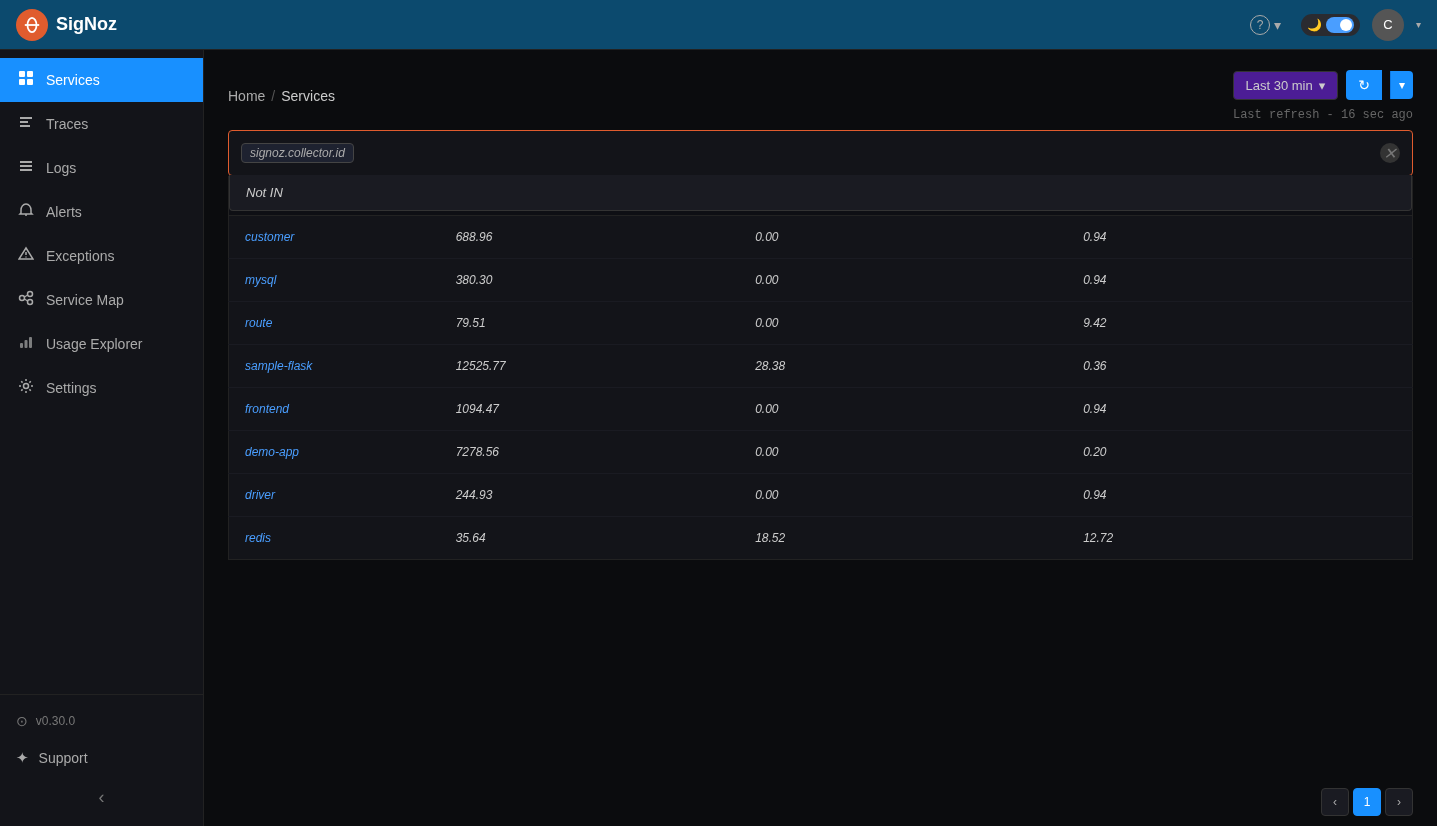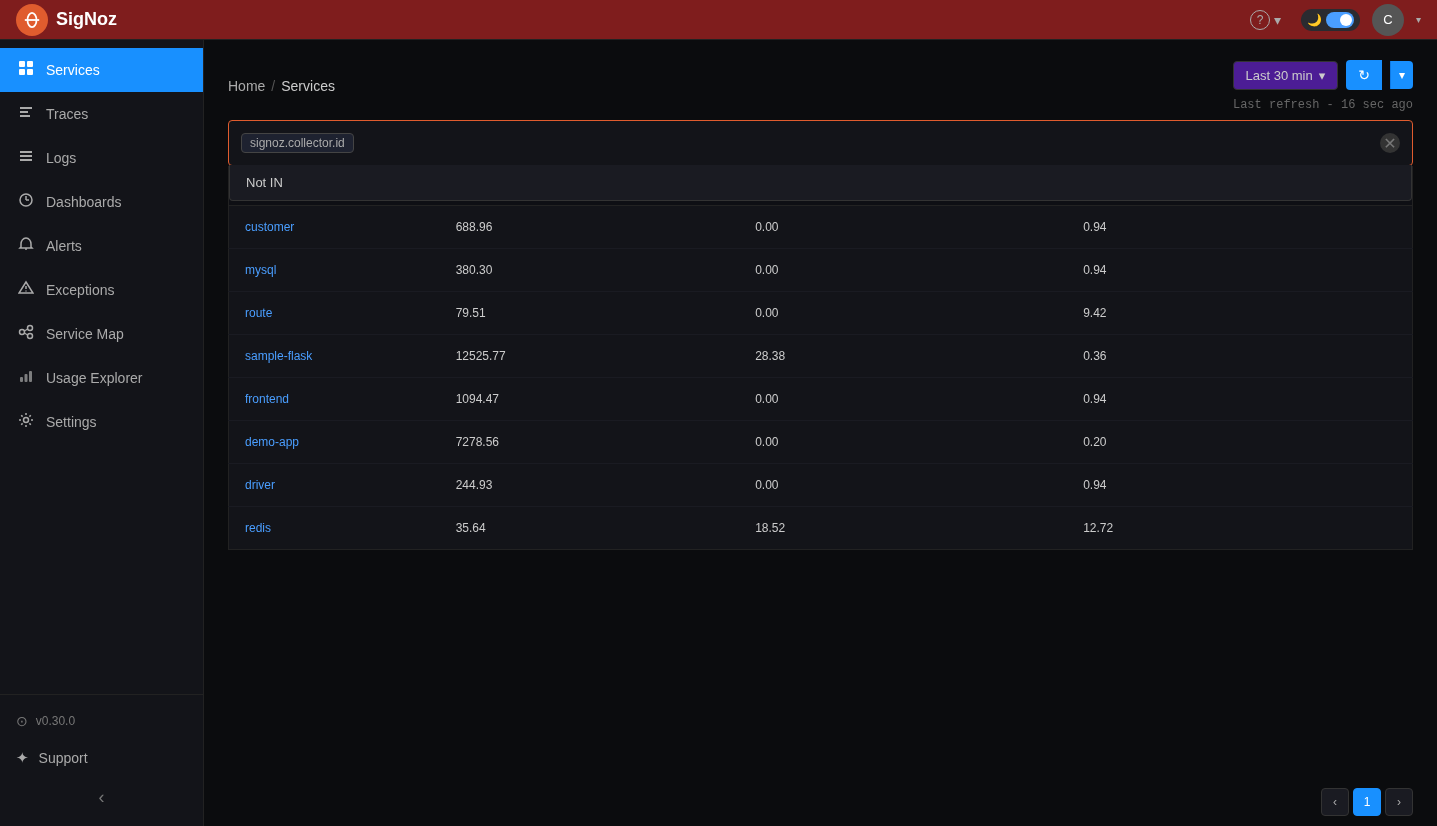--- a/index.html
+++ b/index.html
@@ -17,8 +17,8 @@
 
     
     .topbar {
-      height: 40px;
-      background: #7f1d1d;
+      height: 50px;
+      background: #0c4a6e;
       display: flex;
       align-items: center;
       padding: 0 16px;

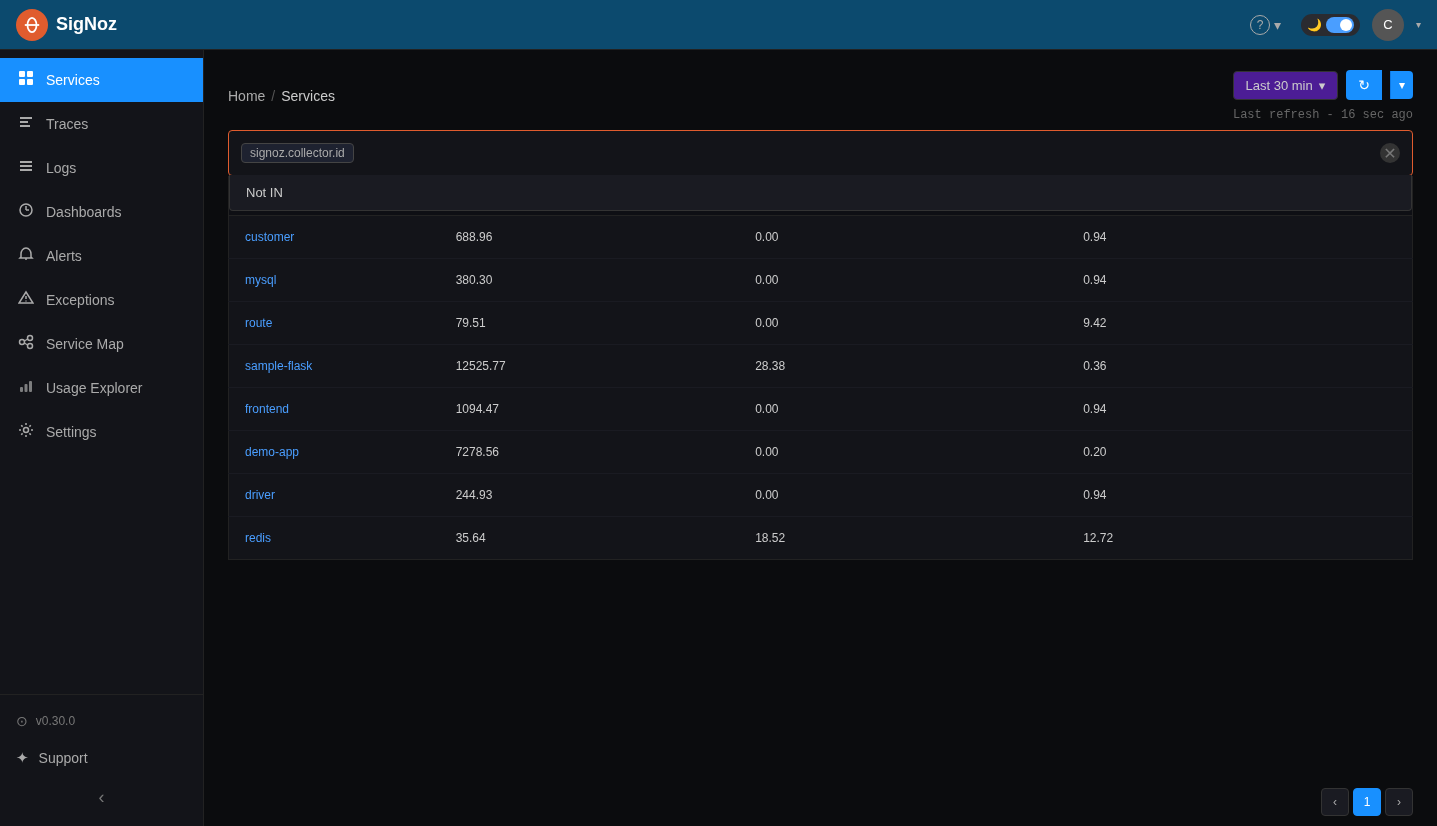--- a/index.html
+++ b/index.html
@@ -246,6 +246,7 @@
       flex: 1;
       display: flex;
       flex-direction: column;
+      font-style: italic;
     }
 
     

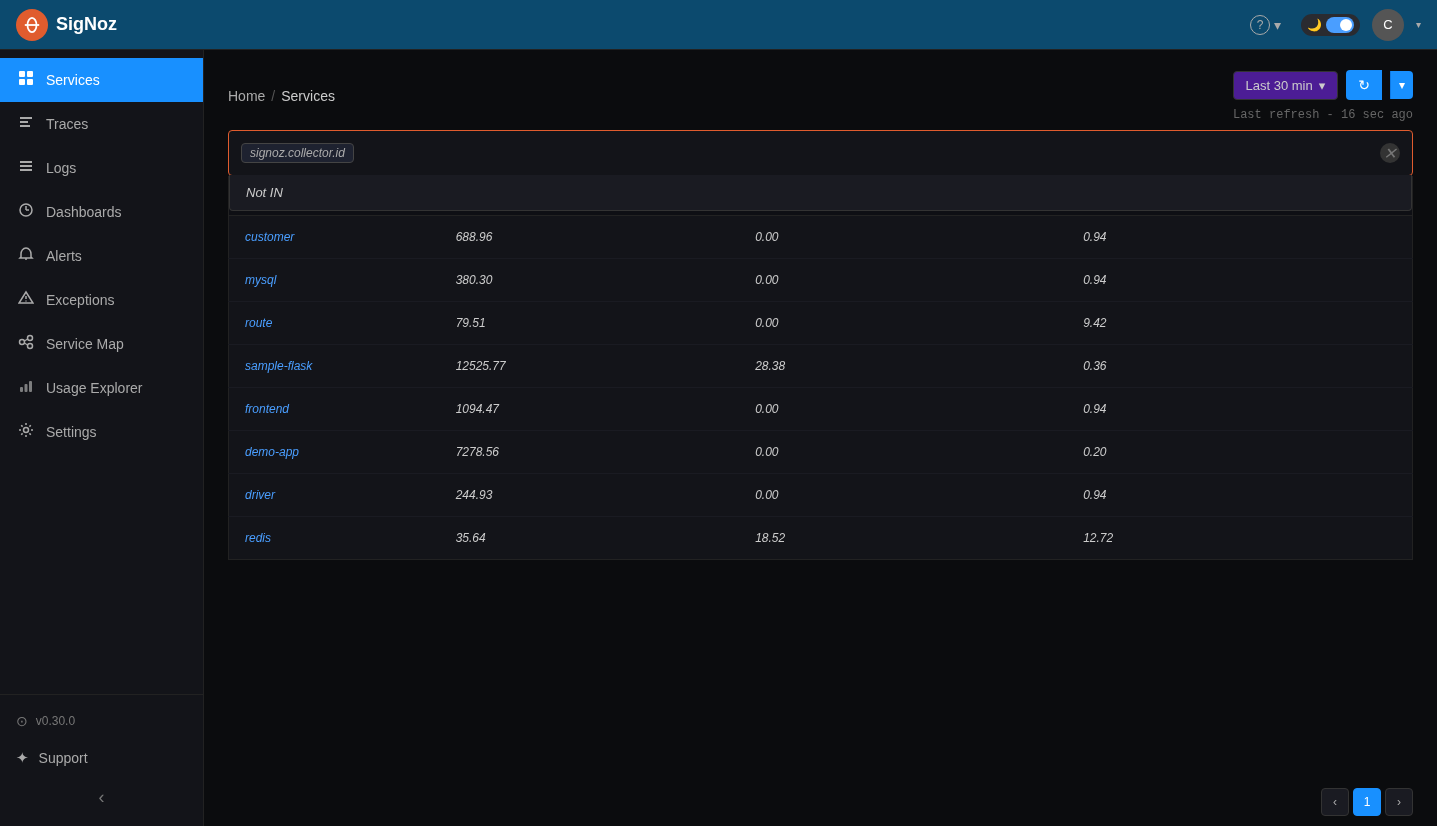--- a/index.html
+++ b/index.html
@@ -441,16 +441,6 @@
           </svg>
       </span>
       <span>Logs</span>
-    </div>
-    <div class="sidebar-item">
-      <span class="sidebar-item-icon">
-        <svg width="16" height="16" fill="none" viewBox="0 0 16 16">
-            <circle cx="8" cy="8" r="6" stroke="currentColor" stroke-width="1.5"></circle>
-            <path d="M8 8 L8 4" stroke="currentColor" stroke-width="1.5"></path>
-            <path d="M8 8 L11 8" stroke="currentColor" stroke-width="1.5"></path>
-          </svg>
-      </span>
-      <span>Dashboards</span>
     </div>
     <div class="sidebar-item">
       <span class="sidebar-item-icon">

